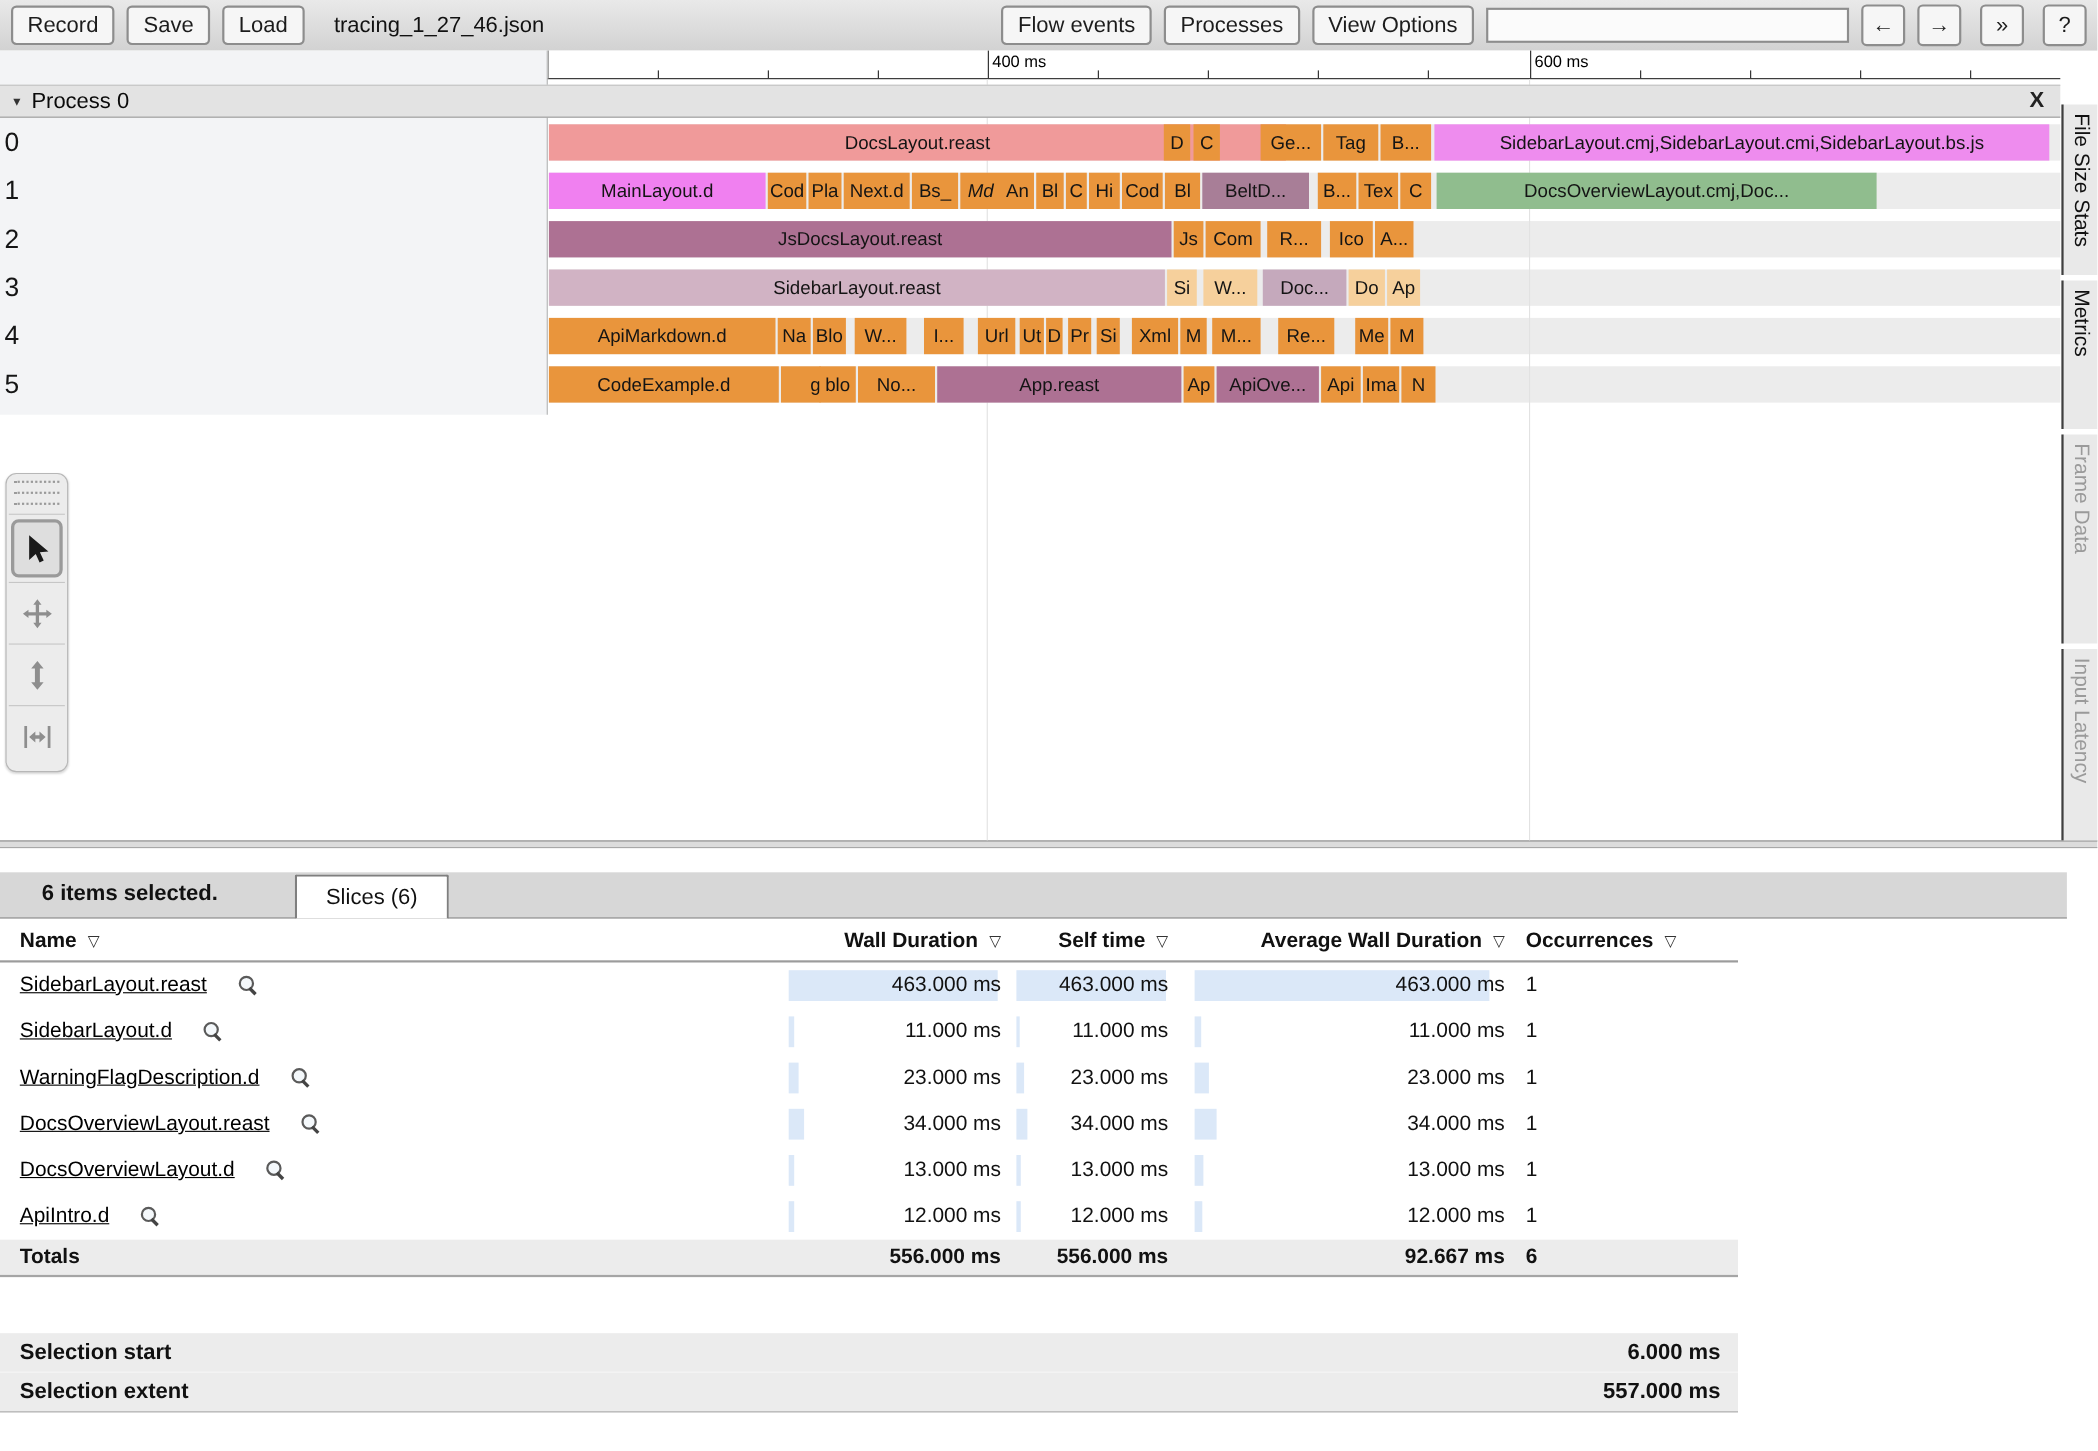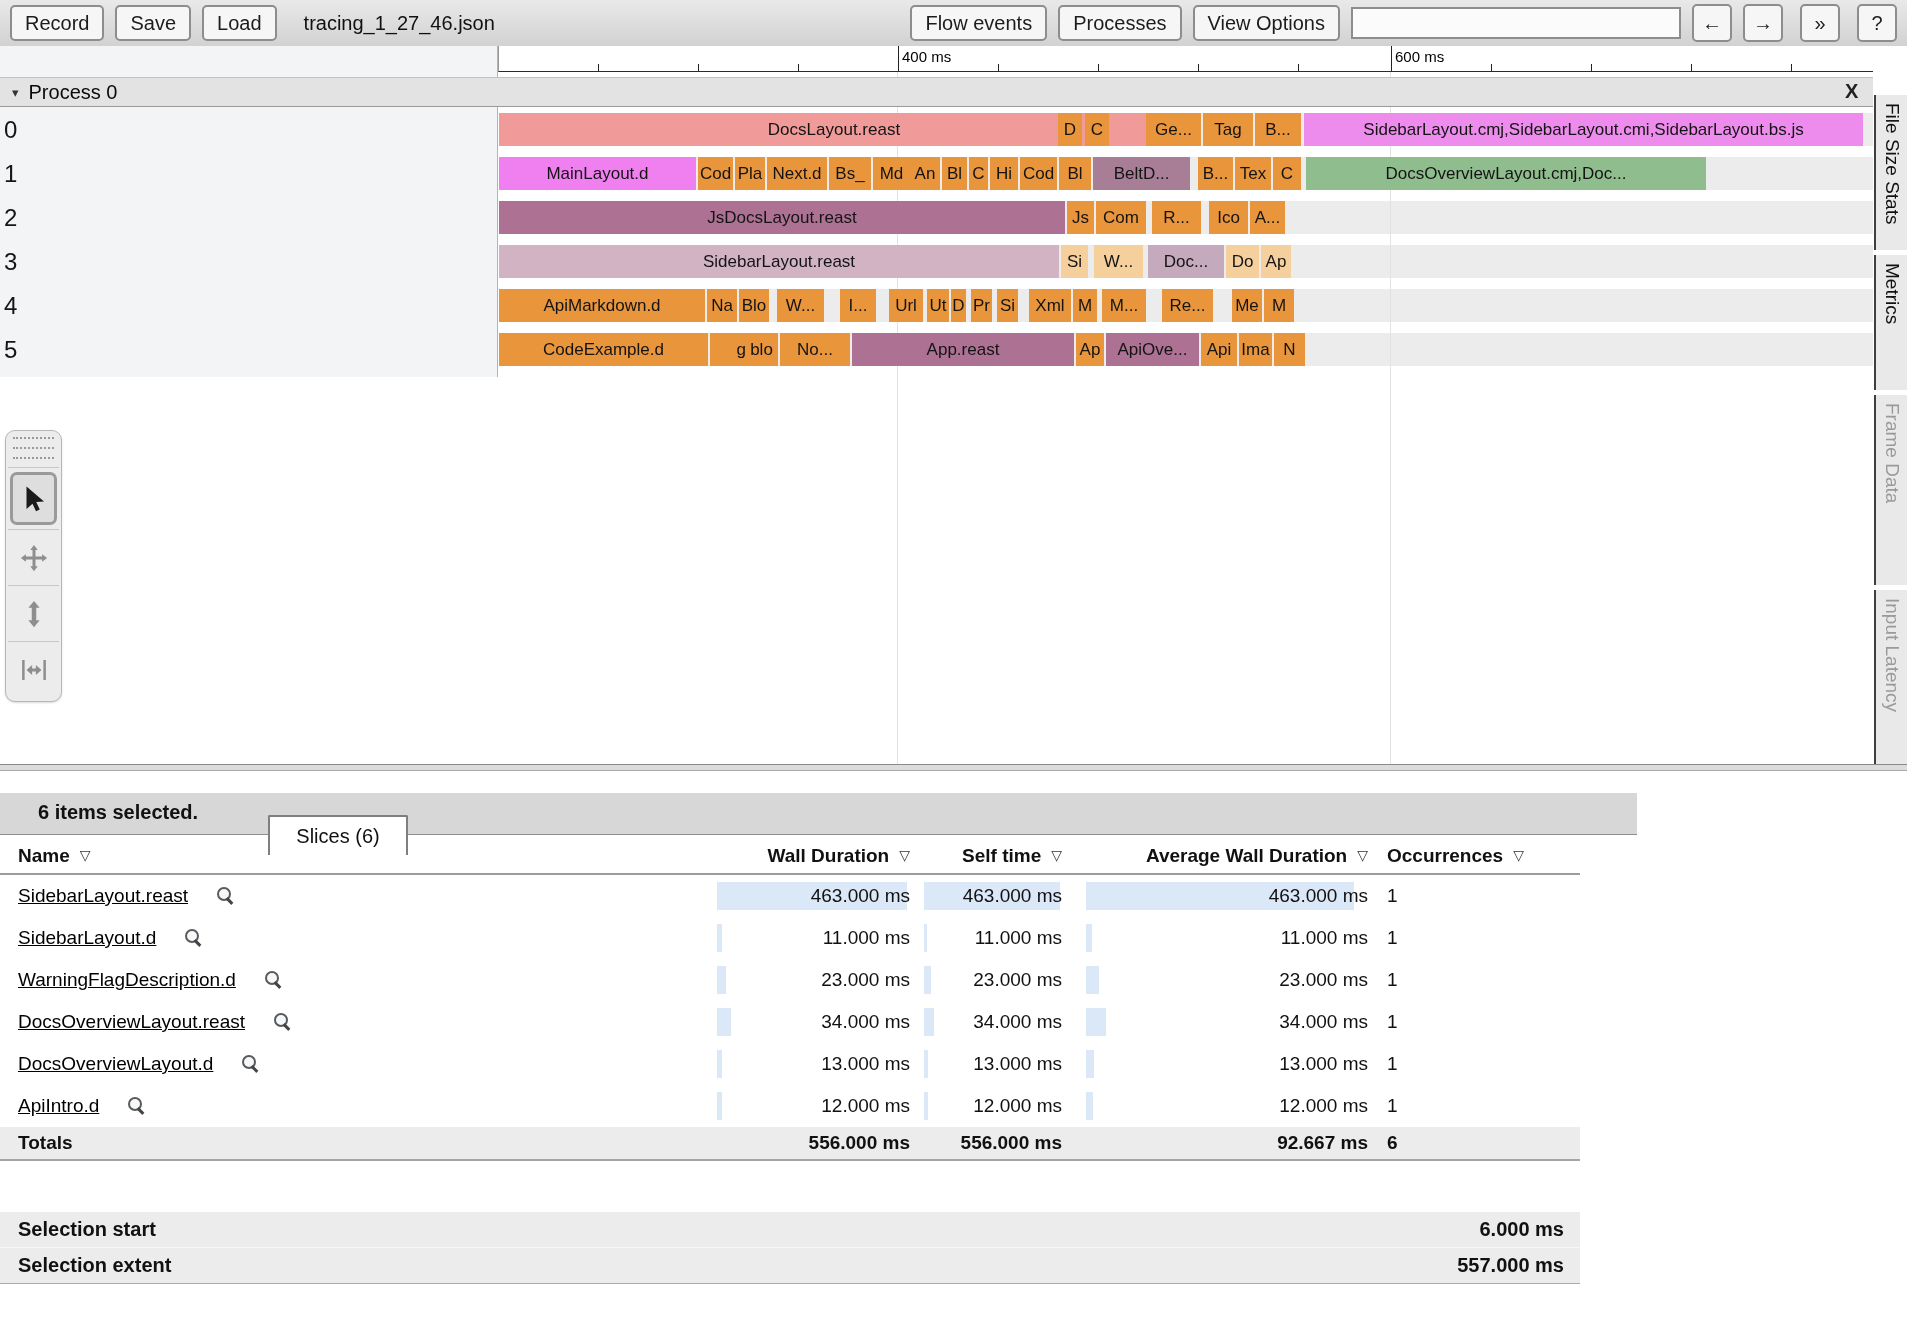--- a/index.html
+++ b/index.html
@@ -172,7 +172,7 @@
       <div class="slice c-orange" title="Pla" style="left: 735px; width: 30px; top: 157px;">Pla</div>
       <div class="slice c-orange" title="Next.d" style="left: 767px; width: 60px; top: 157px;">Next.d</div>
       <div class="slice c-orange" title="Bs_" style="left: 829px; width: 42px; top: 157px;">Bs_</div>
-      <div class="slice c-orange" title="Md" style="left: 873px; width: 37px; top: 157px;">Md</div>
+      <div class="slice c-orange" title="Md" style="left: 873px; width: 37px; top: 157px; font-style: italic;">Md</div>
       <div class="slice c-orange" title="An" style="left: 910px; width: 30px; top: 157px;">An</div>
       <div class="slice c-orange" title="Bl" style="left: 942px; width: 25px; top: 157px;">Bl</div>
       <div class="slice c-orange" title="C" style="left: 969px; width: 19px; top: 157px;">C</div>

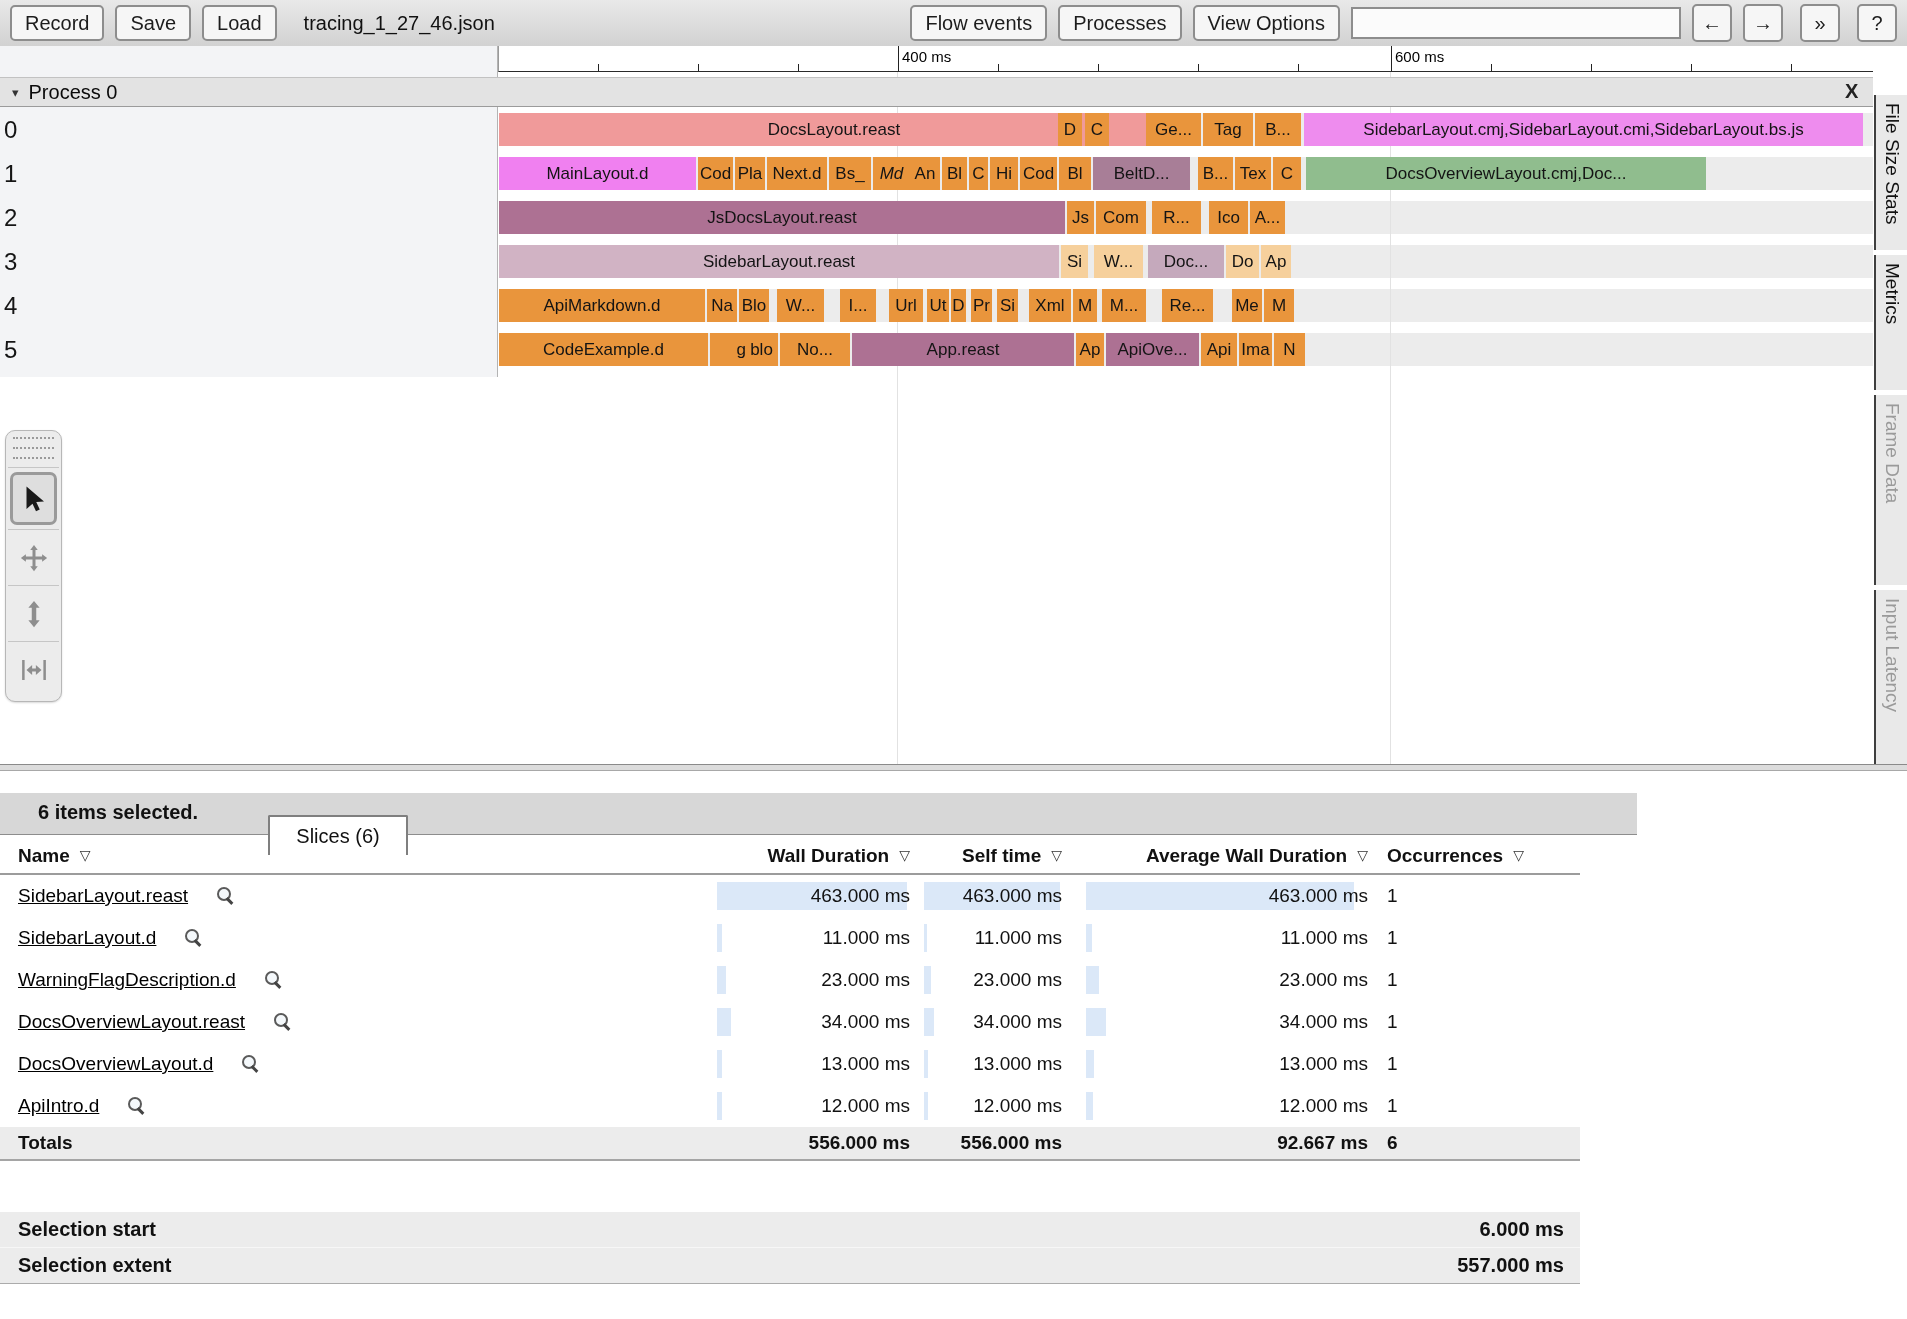--- a/index.html
+++ b/index.html
@@ -74,7 +74,7 @@
             border-top:1px solid #8a8a8a;border-bottom:1px solid #a8a8a8;box-sizing:border-box;}
 
   
-  .tabbar{position:absolute;left:0;top:793px;width:1637px;height:42px;background:#d7d7d7;
+  .tabbar{position:absolute;left:0;top:793px;width:1879px;height:42px;background:#d7d7d7;
           border-bottom:1px solid #8d8d8d;box-sizing:border-box;}
   .sel-count{position:absolute;left:38px;top:8px;font-size:20px;font-weight:bold;color:#111;}
   .slice-tab{position:absolute;left:268px;top:2px;width:140px;height:40px;background:#fff;

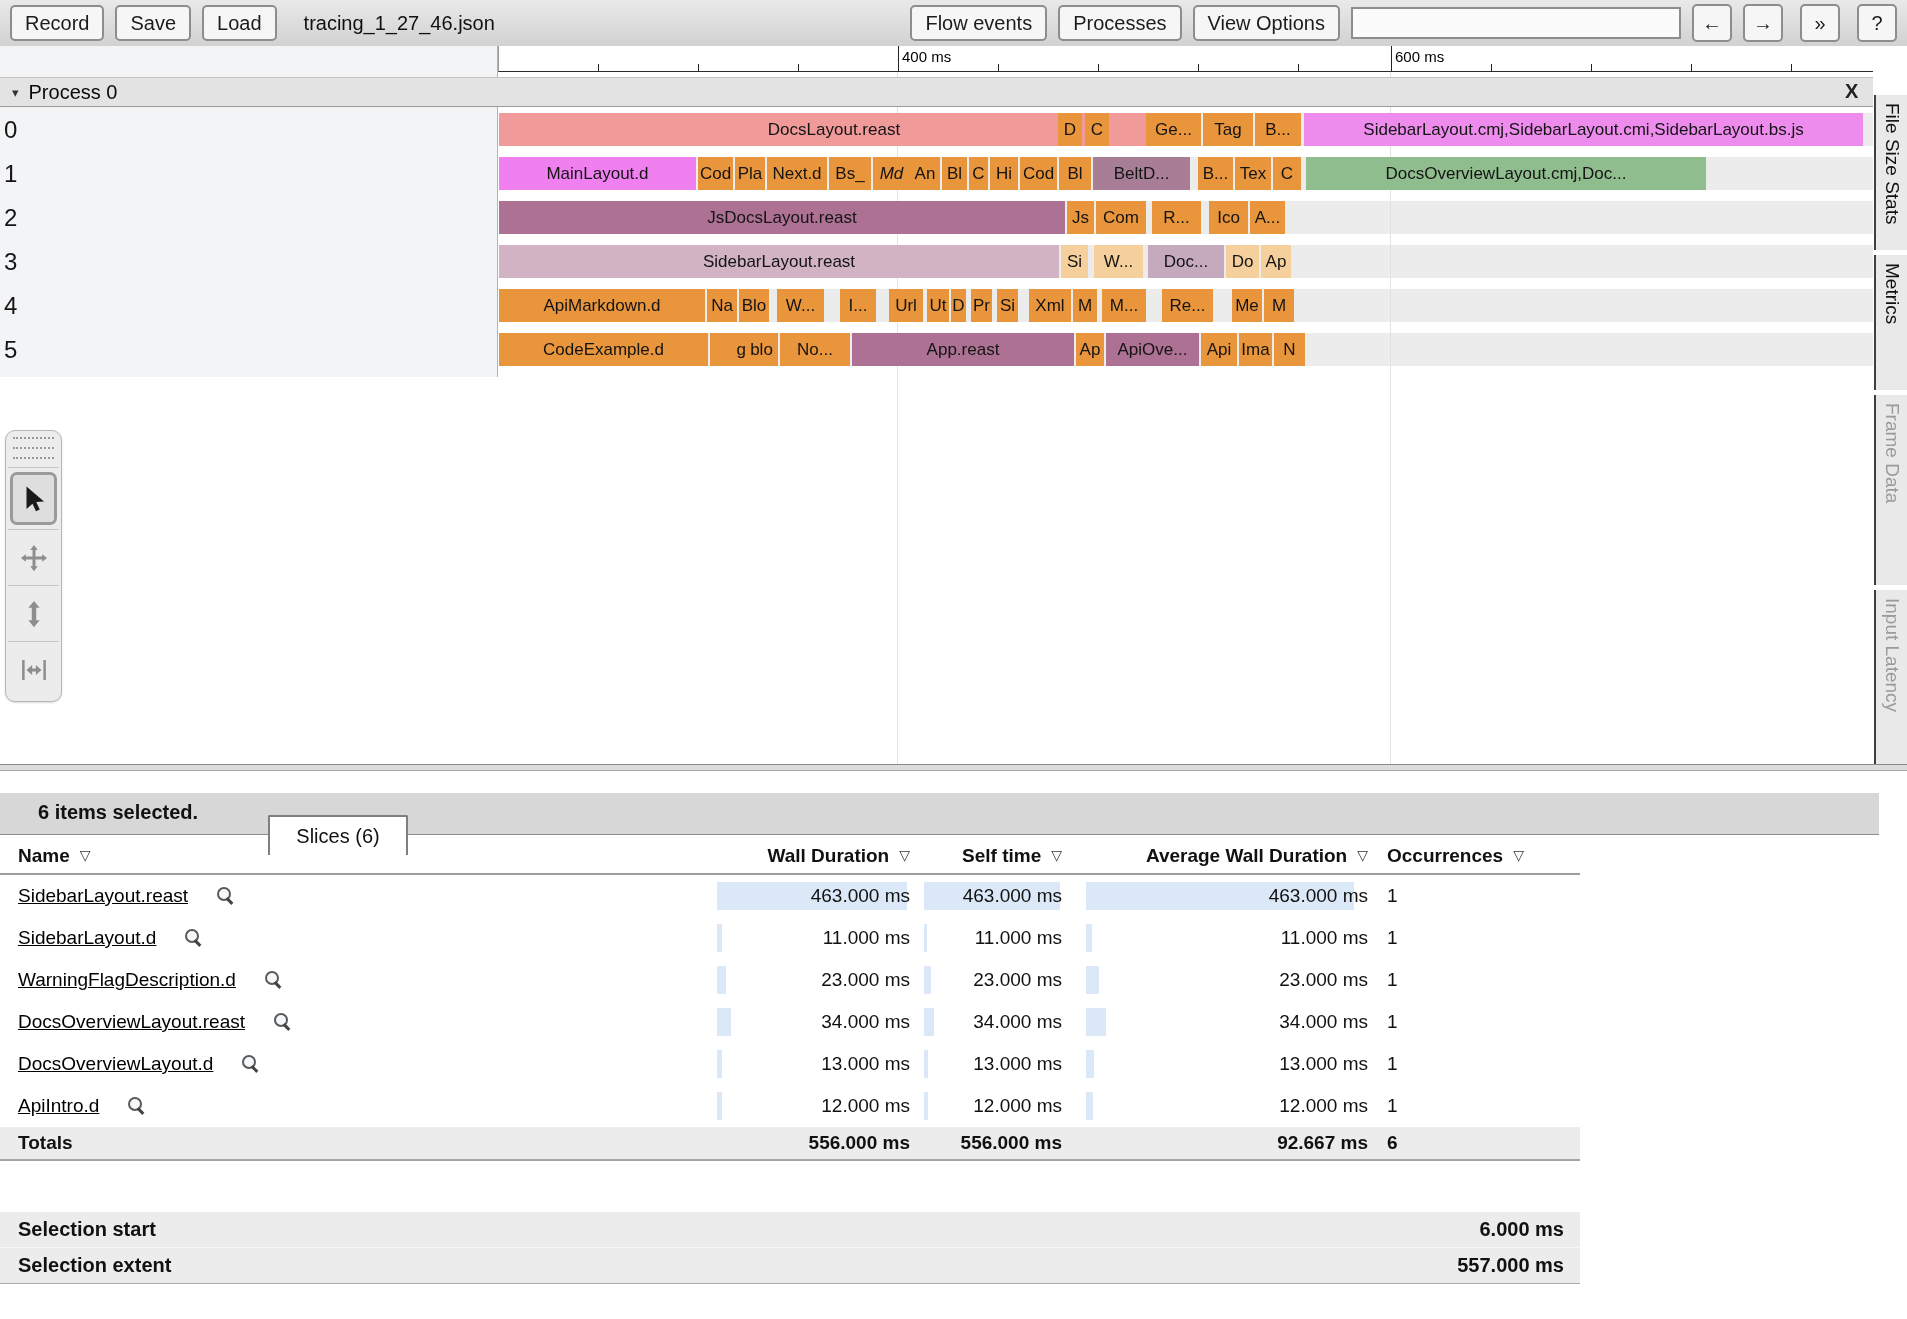--- a/index.html
+++ b/index.html
@@ -79,7 +79,7 @@
   .sel-count{position:absolute;left:38px;top:8px;font-size:20px;font-weight:bold;color:#111;}
   .slice-tab{position:absolute;left:268px;top:2px;width:140px;height:40px;background:#fff;
              border:2px solid #7f7f7f;border-bottom:none;border-radius:2px 2px 0 0;box-sizing:border-box;
-             display:flex;align-items:center;justify-content:center;font-size:20px;cursor:pointer;margin-top:20px;}
+             display:flex;align-items:center;justify-content:center;font-size:20px;cursor:pointer;}
 
   .table{position:absolute;left:0;top:839px;width:1580px;}
   .thead{position:relative;height:34px;border-bottom:2px solid #9c9c9c;font-weight:bold;font-size:19px;}

